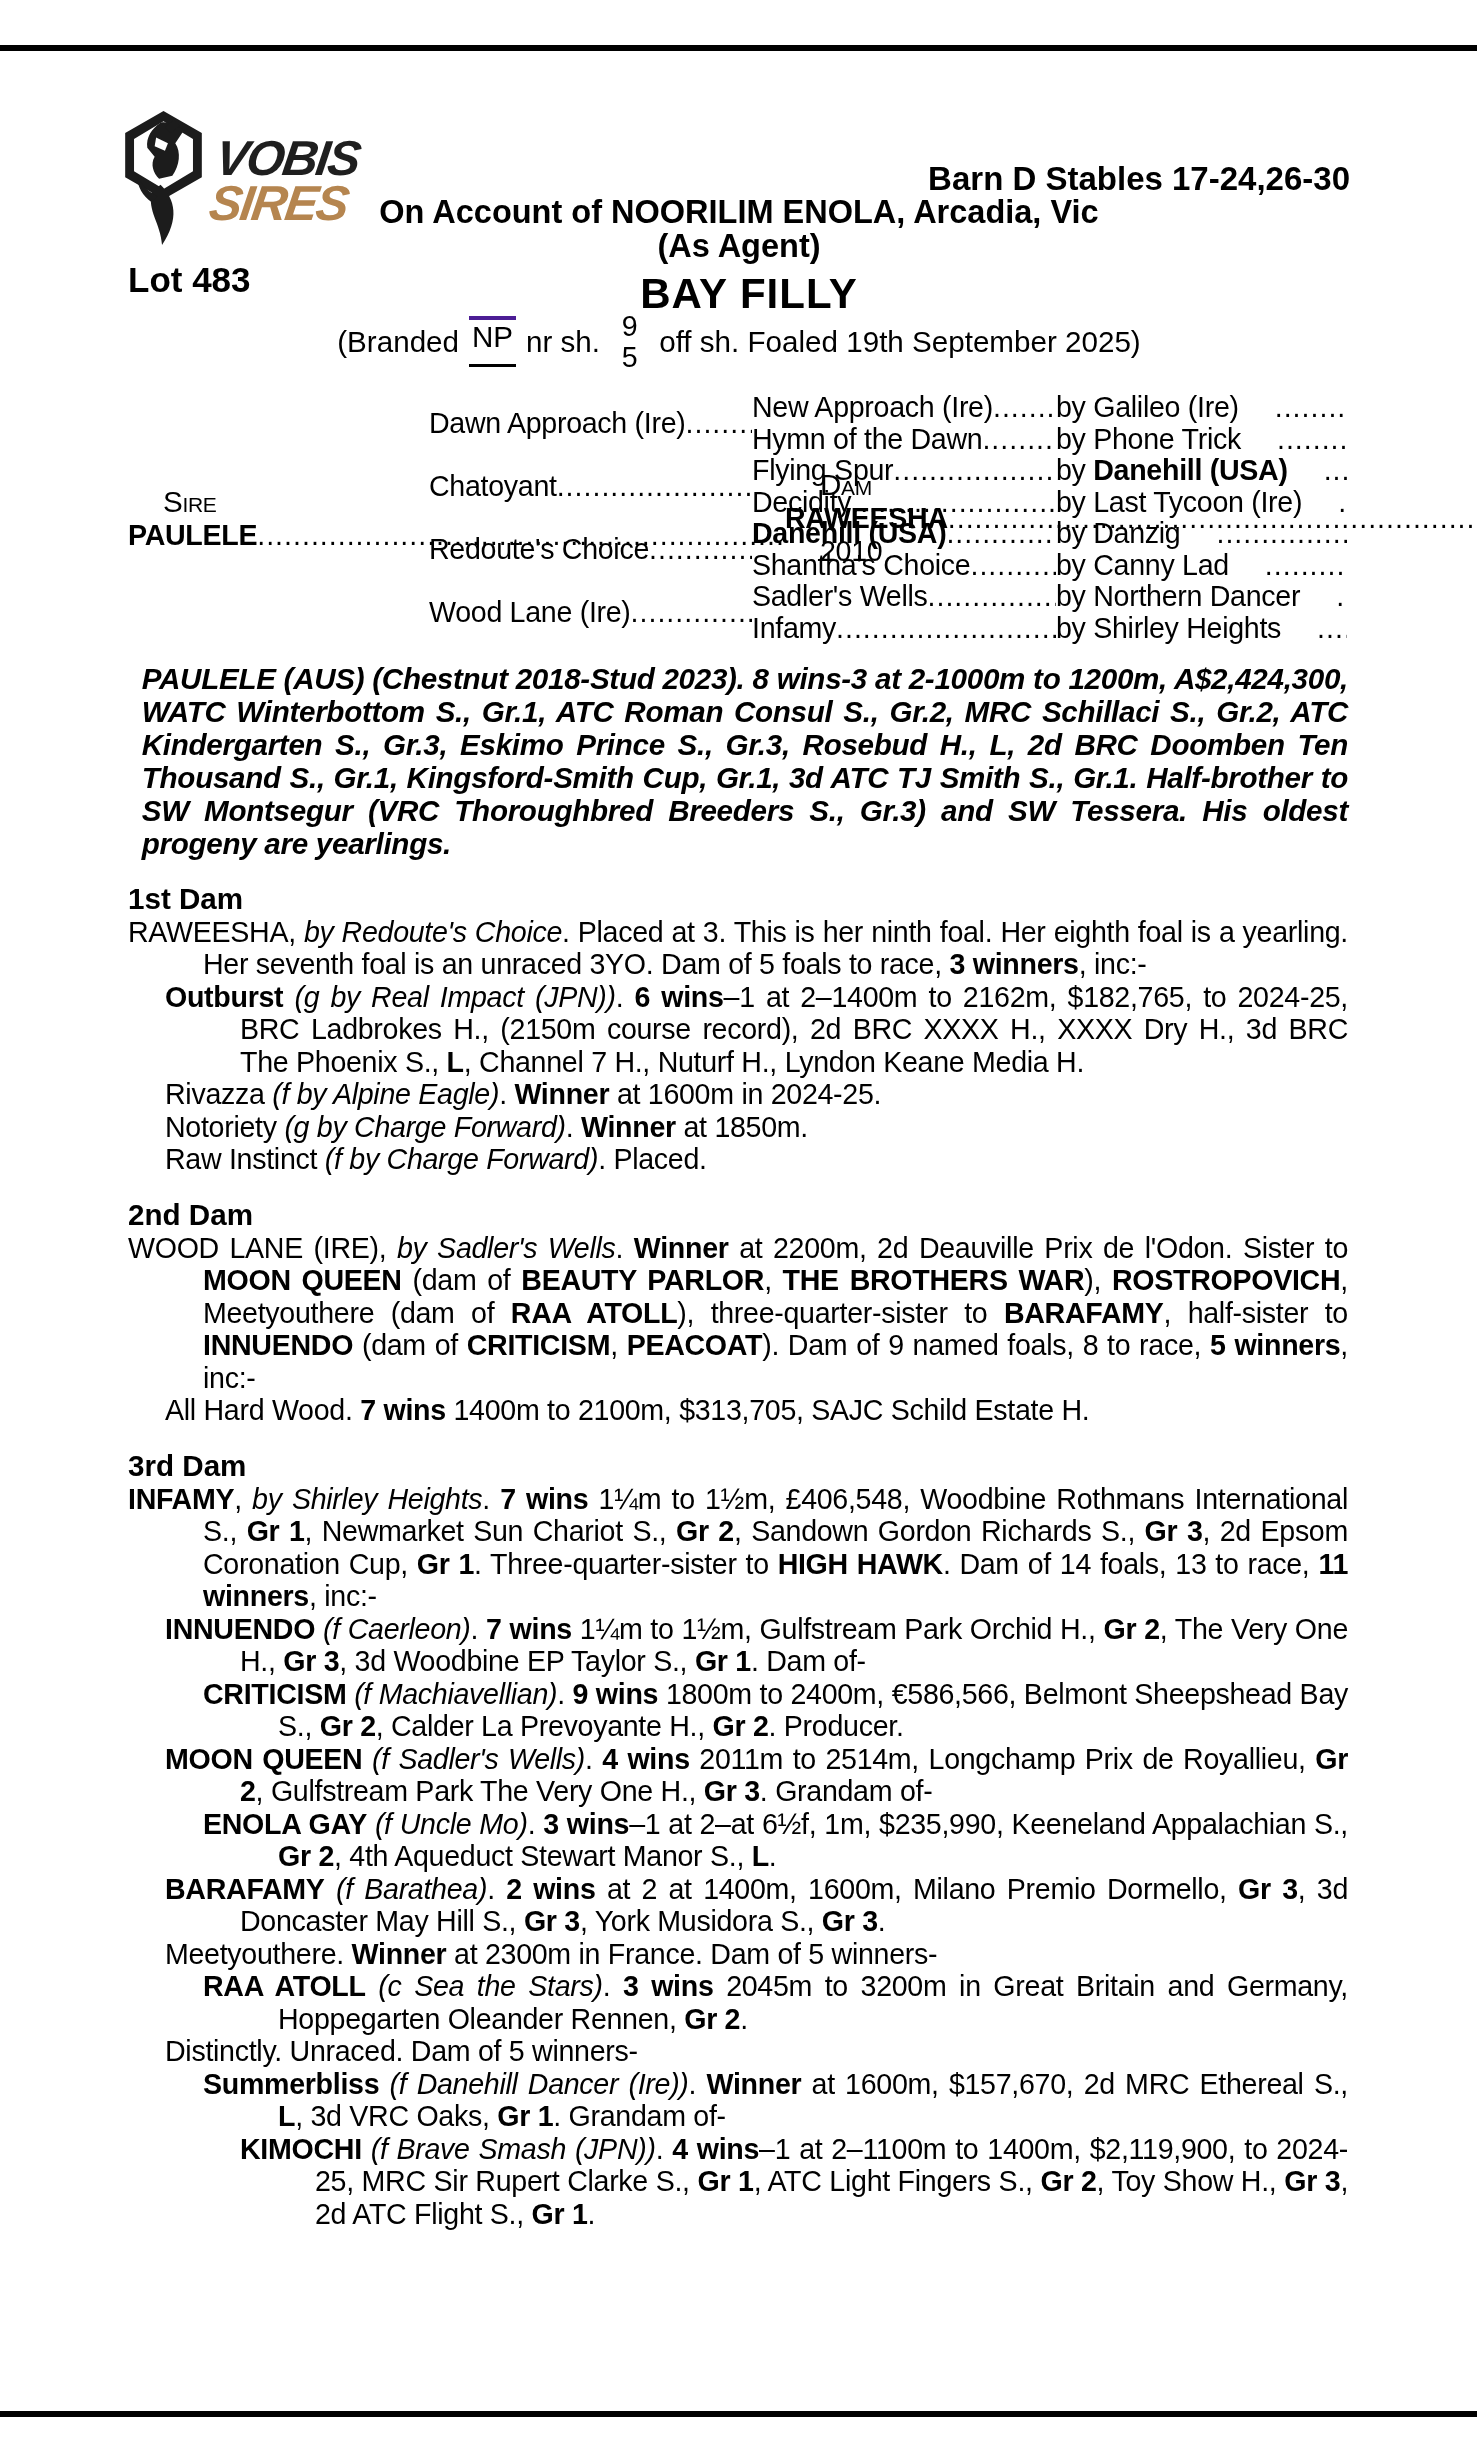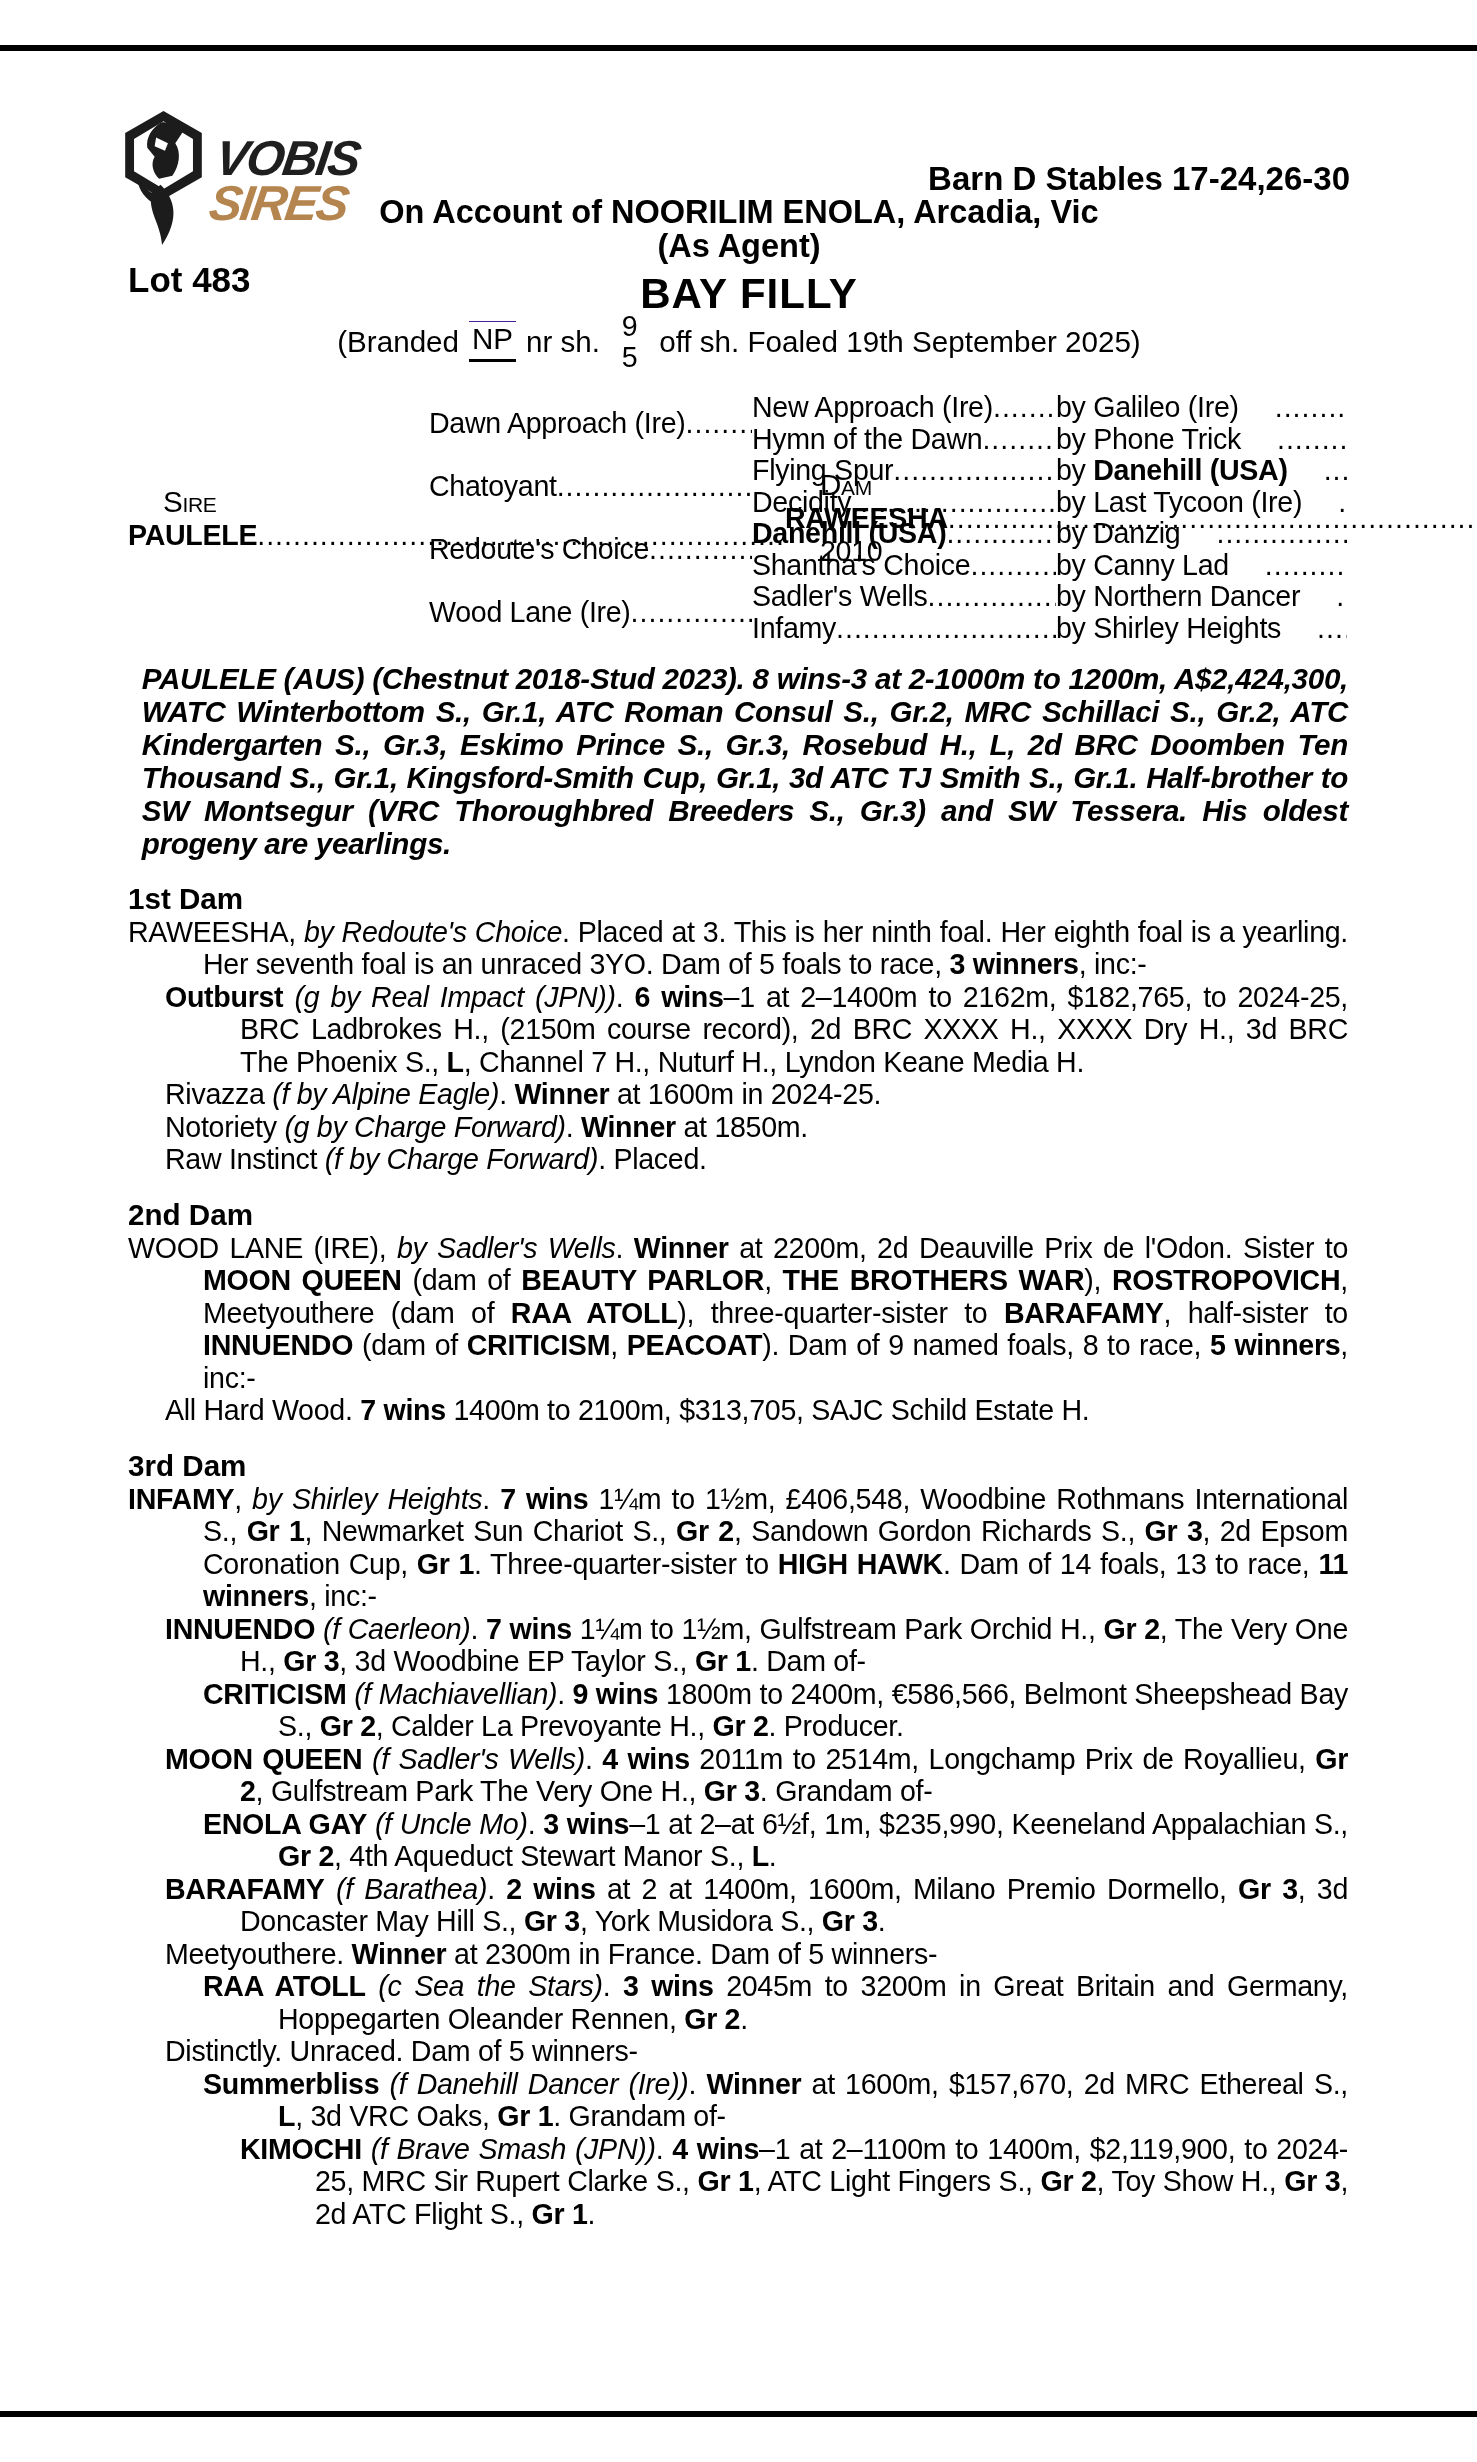--- a/index.html
+++ b/index.html
@@ -27,7 +27,7 @@
   .lot { position:absolute; top:260px; left:128px; font-size:35px; font-weight:bold; }
   .title { position:absolute; top:270px; left:10px; width:100%; text-align:center; font-size:42px; font-weight:bold; letter-spacing:1px; }
   .brand-line { position:absolute; top:311px; left:0; width:100%; display:flex; justify-content:center; align-items:center; font-size:29.6px; }
-  .brand-mark { border-top:1px solid #4c1d95; border-bottom:3px solid #000; padding:1px 3px 4px 3px; margin:0 9.9px; line-height:1.05; }
+  .brand-mark { border-top:4px solid #4c1d95; border-bottom:3px solid #000; padding:1px 3px 12px 3px; margin:0 9.9px; line-height:1.05; }
   .brand-frac { display:inline-flex; flex-direction:column; align-items:center; margin:0 21.7px; font-size:28.6px; line-height:30.5px; }
 
   

